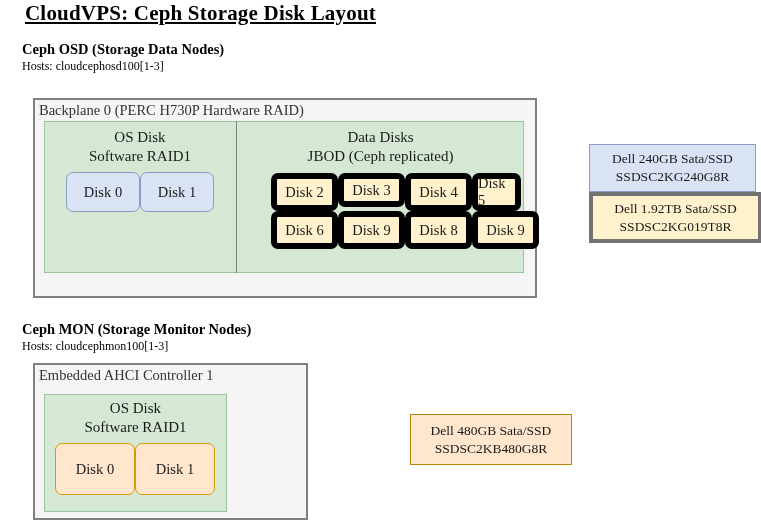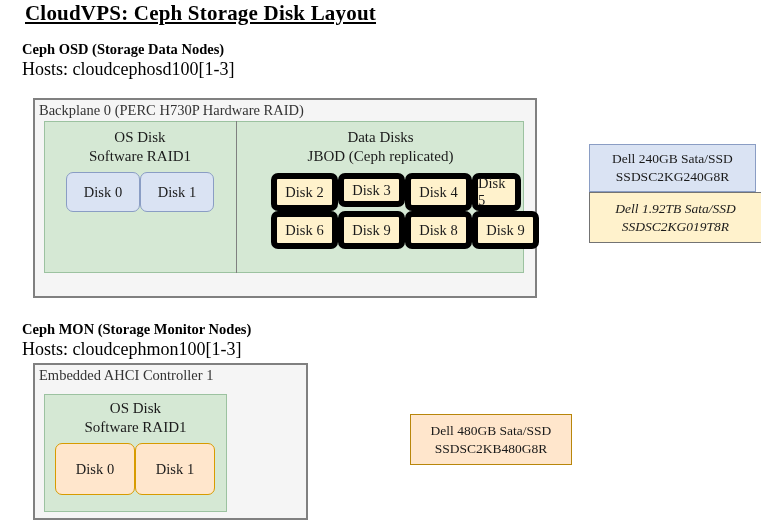--- a/index.html
+++ b/index.html
@@ -36,7 +36,7 @@
     white-space: nowrap;
   }
   .section-hosts {
-    font-size: 18px;
+    font-size: 12px;
     font-weight: normal;
     white-space: nowrap;
   }

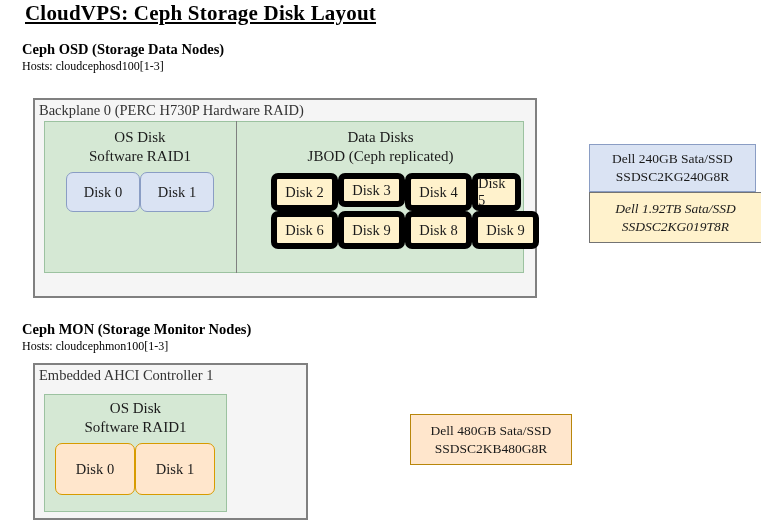--- a/index.html
+++ b/index.html
@@ -125,8 +125,7 @@
   }
   .legend-yellow {
     background: #fff2cc;
-    border: 1px solid #737373;
-    font-style: italic;
+    border: 4px solid #737373;
   }
   .legend-orange {
     background: #ffe6cc;

